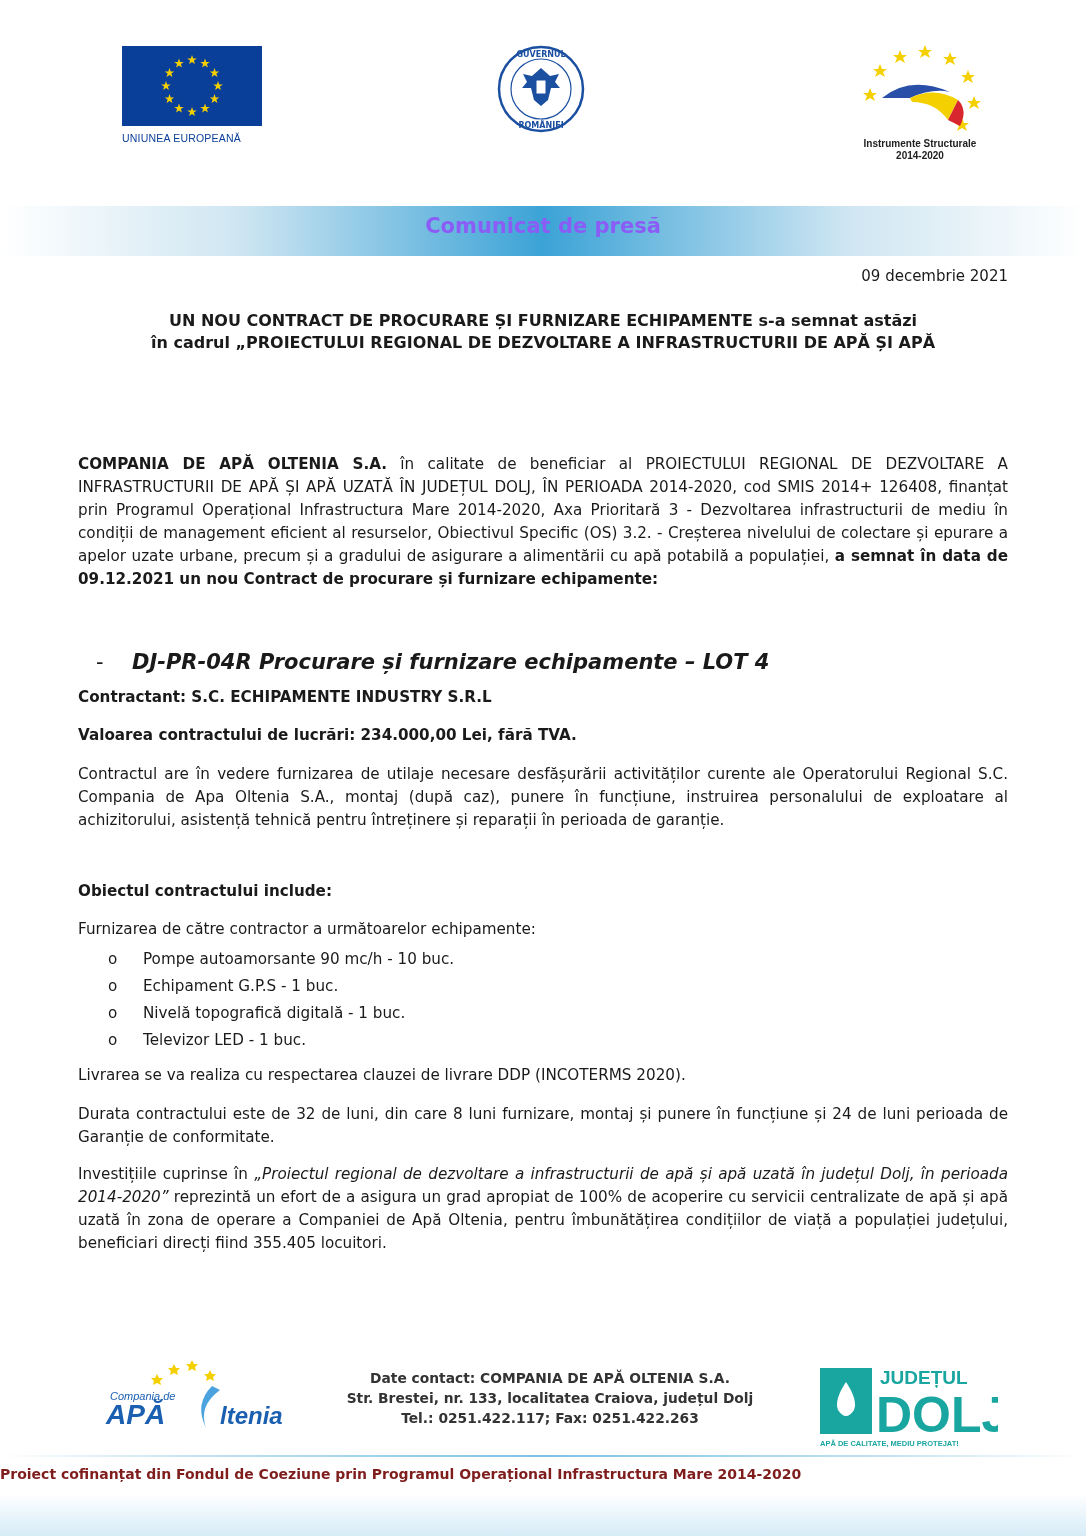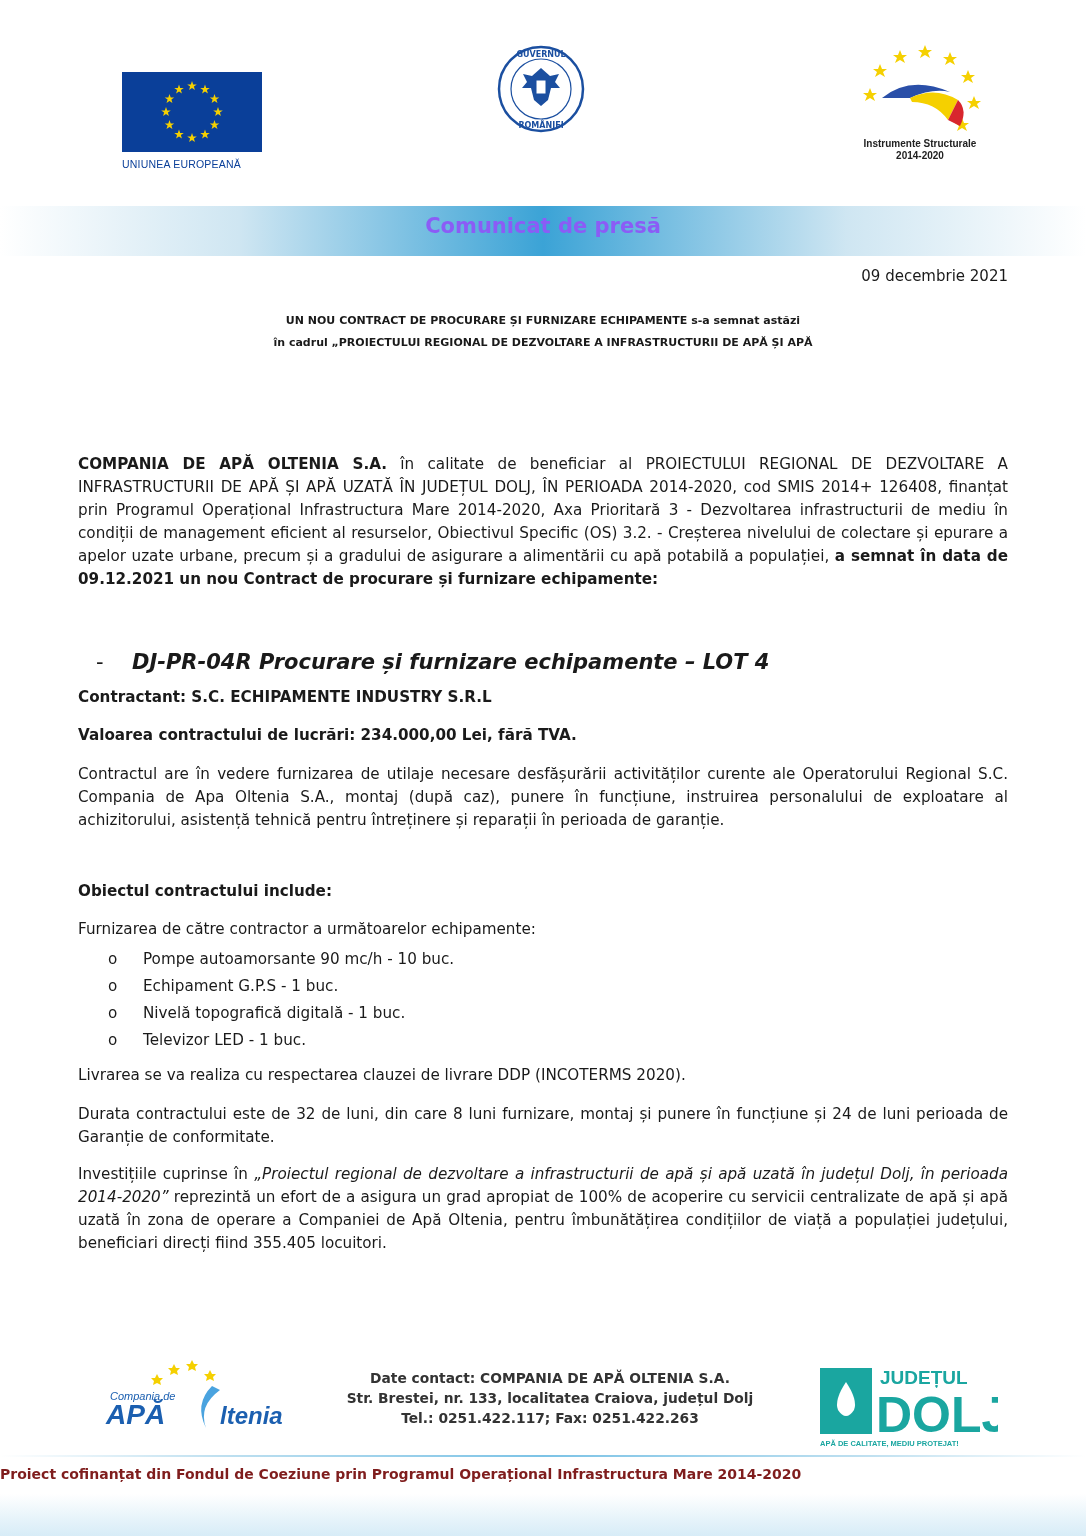--- a/index.html
+++ b/index.html
@@ -5,7 +5,7 @@
   html, body { margin:0; padding:0; background:#ffffff; }
   body { width:1086px; height:1536px; position:relative; overflow:hidden;
          font-family:"DejaVu Sans", sans-serif; color:#1a1a1a; }
-  .logo-eu { position:absolute; left:122px; top:46px; width:140px;margin-top:26px; }
+  .logo-eu { position:absolute; left:122px; top:46px; width:140px; }
   .eu-flag { width:140px; height:80px; background:#0a3f99; position:relative; }
   .eu-flag svg { position:absolute; left:0; top:0; }
   .eu-caption { font-family:"Liberation Sans", sans-serif; font-size:10.5px; color:#0a3f99; margin-top:6px; letter-spacing:0.2px; }

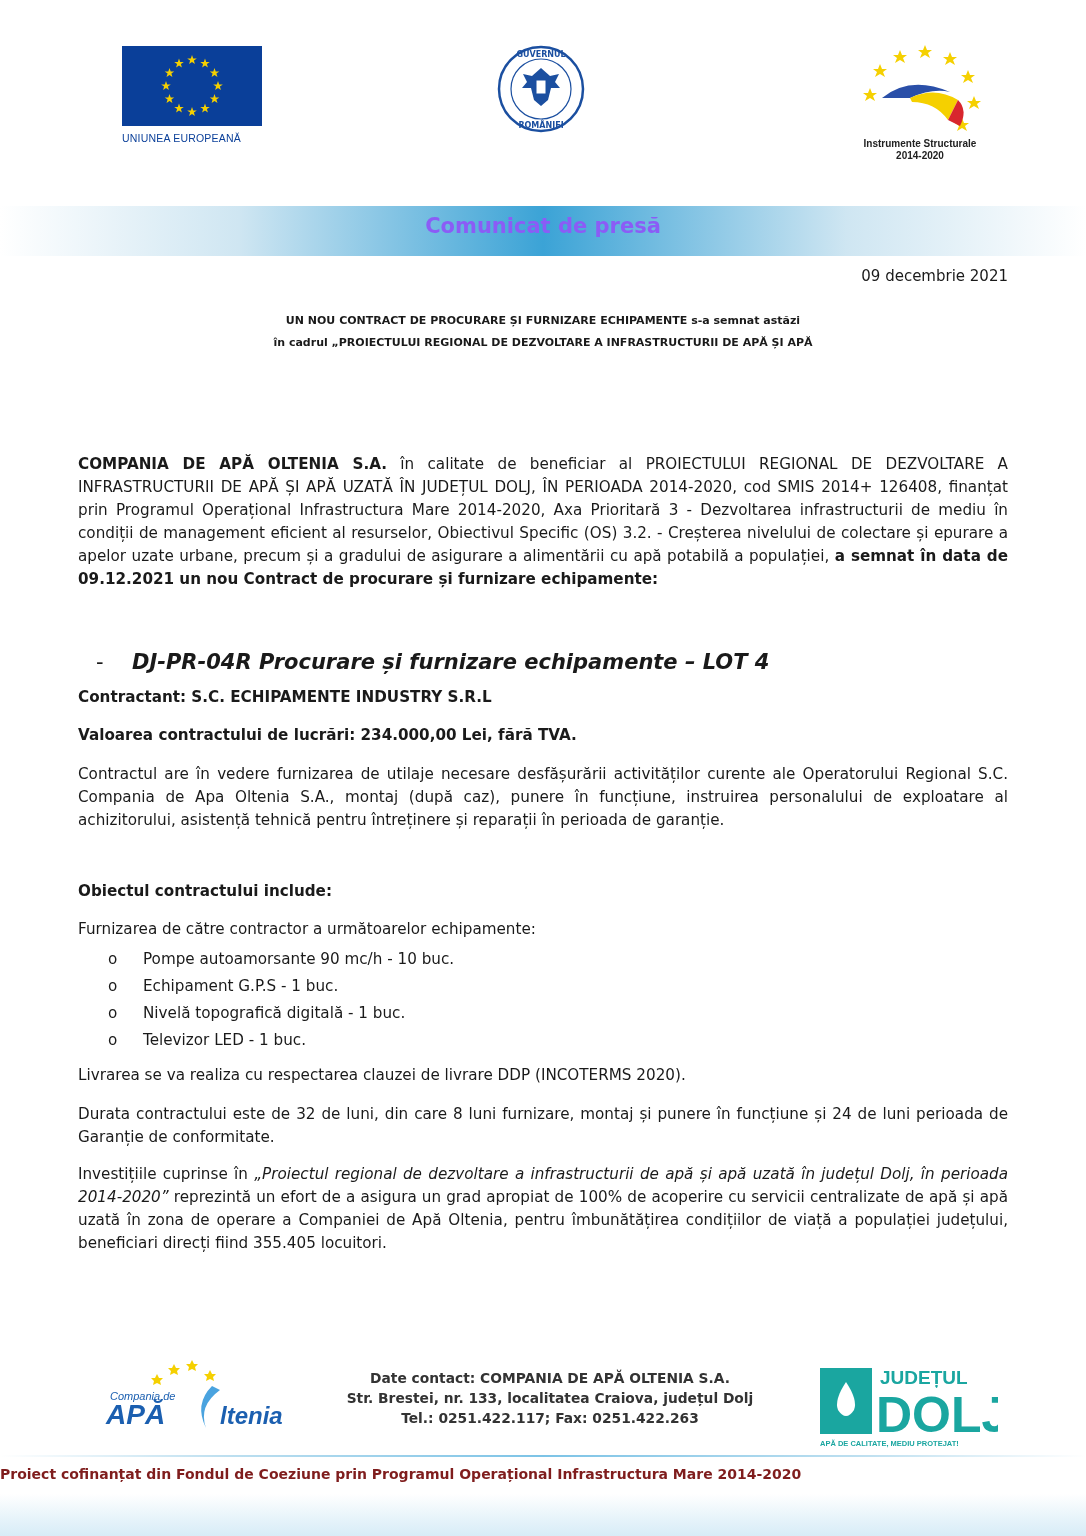--- a/index.html
+++ b/index.html
@@ -18,7 +18,7 @@
   .band-title { position:absolute; left:0; top:214px; width:1086px; text-align:center;
                 font-family:"DejaVu Sans", sans-serif; font-weight:bold; font-size:21px; color:#8b5cf6; }
   .date { position:absolute; right:78px; top:267px; font-size:15px; }
-  .headline { position:absolute; left:78px; width:930px; top:310px; text-align:center; font-weight:bold; font-size:11px; line-height:22px; }
+  .headline { position:absolute; left:78px; width:930px; top:310px; text-align:center; font-weight:bold; font-size:16px; line-height:22px; }
 
   .body { position:absolute; left:78px; width:930px; font-size:15.2px; line-height:23px; text-align:justify; }
   .p1 { top:453px; }

